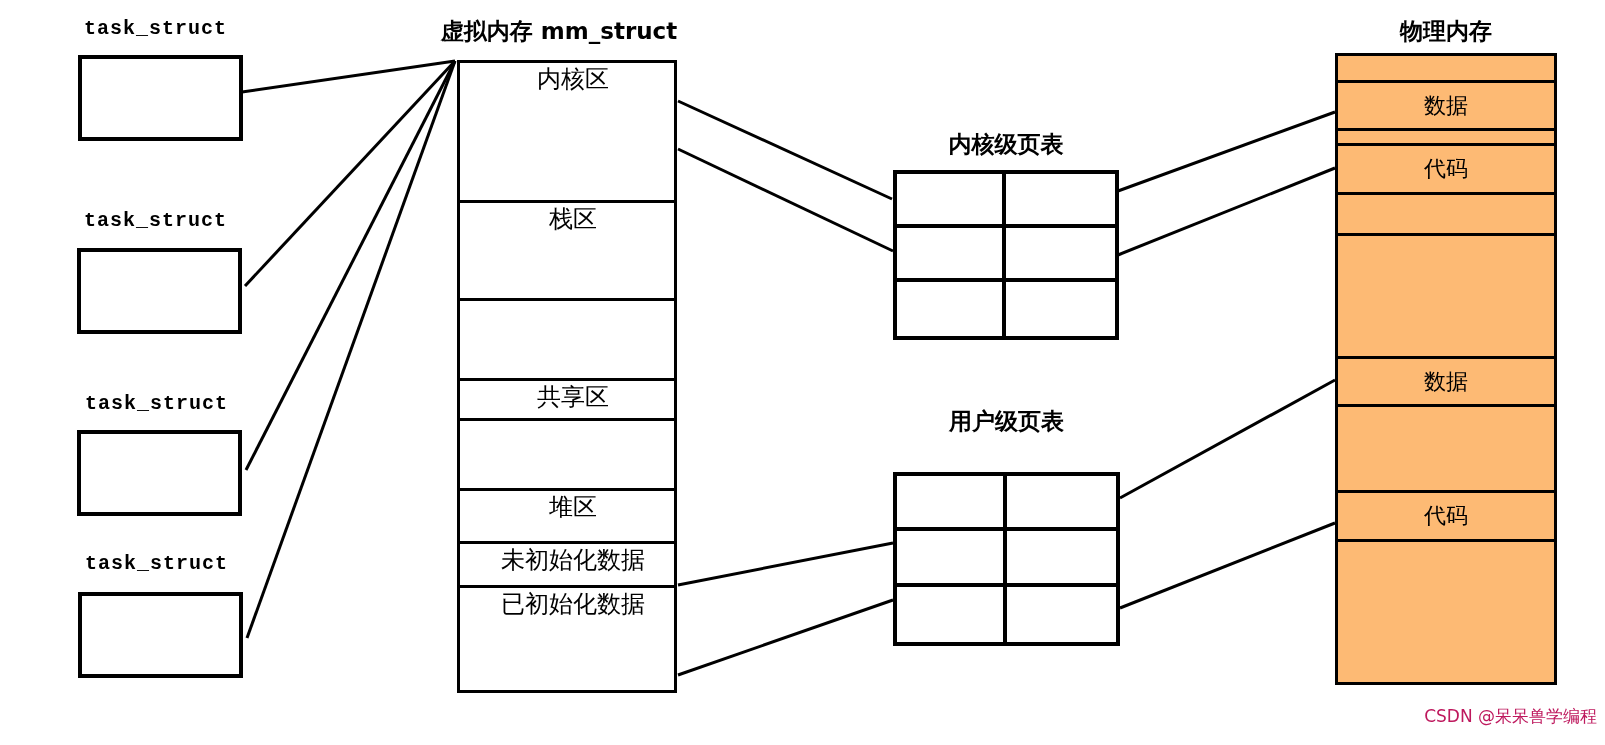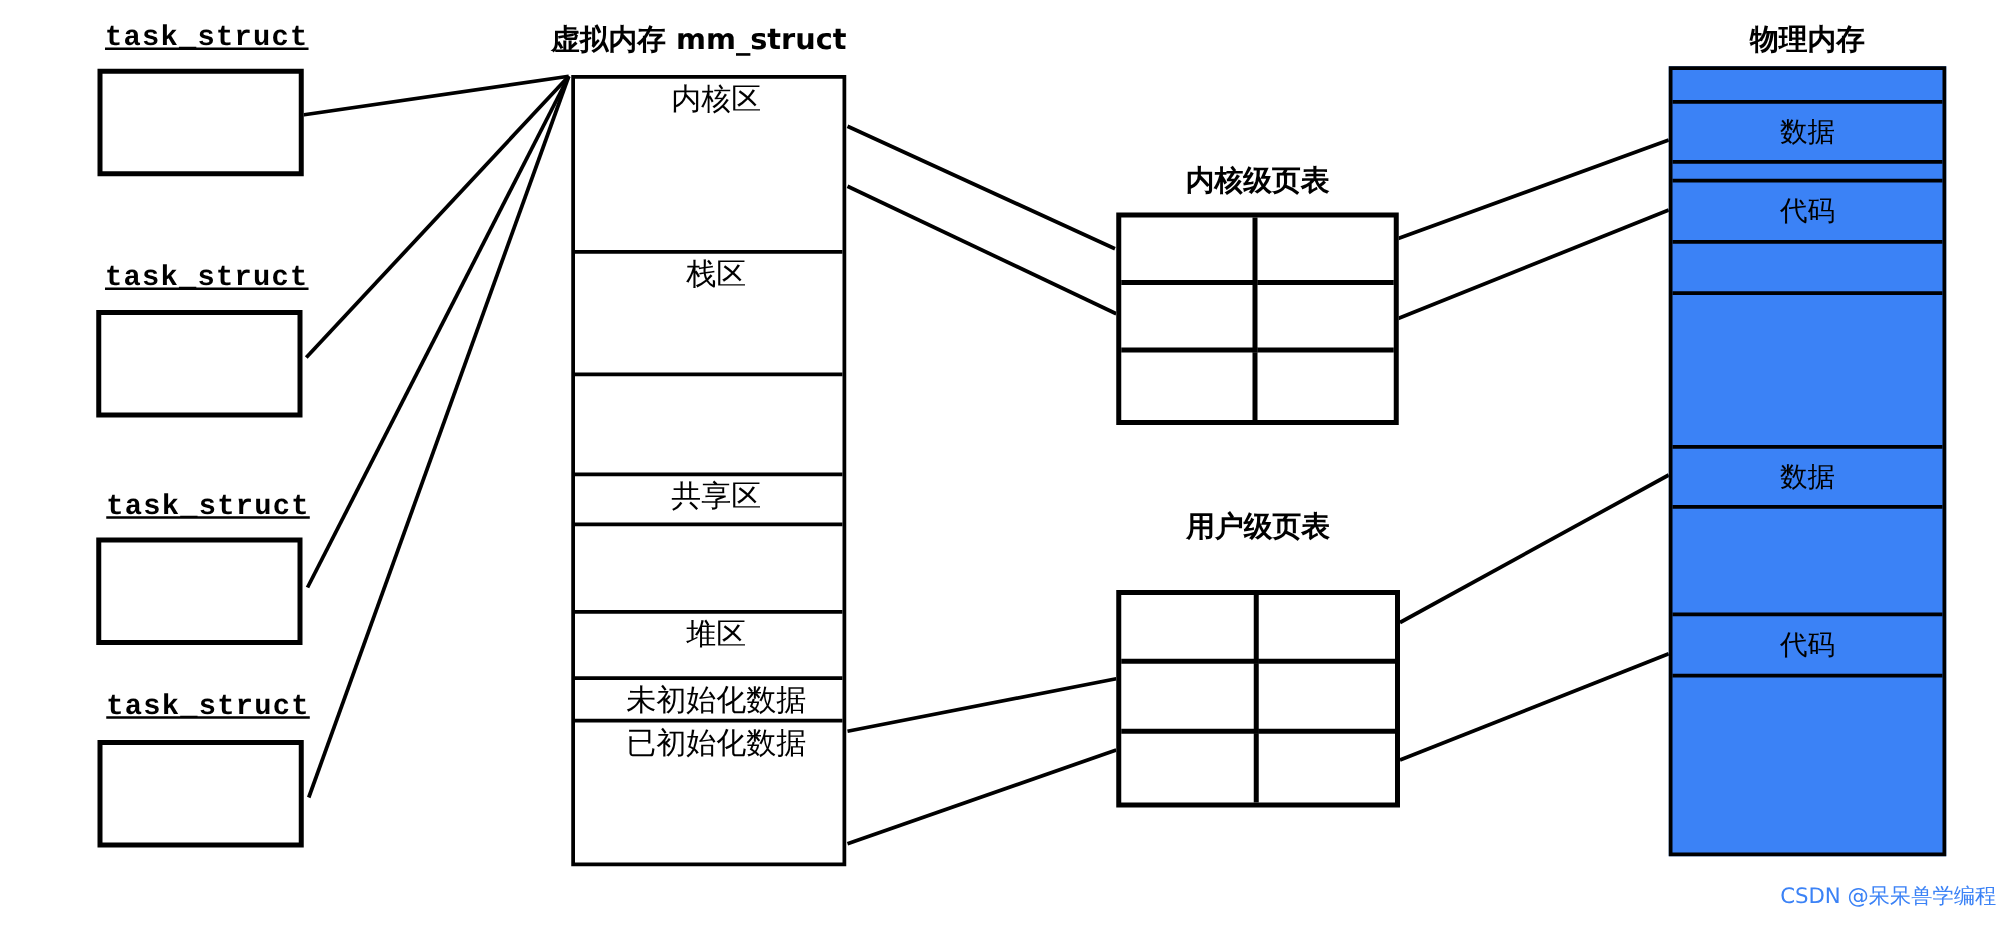--- a/index.html
+++ b/index.html
@@ -12,7 +12,7 @@
 
   .mono{font-family:"Liberation Mono","DejaVu Sans Mono",monospace;font-weight:bold;}
 
-  .ts-label{position:absolute;font-size:23px;letter-spacing:1px;text-decoration:underline;}
+  .ts-label{position:absolute;font-size:20px;letter-spacing:1px;}
   .ts-box{position:absolute;width:165px;height:86px;border:4px solid #000;background:#fff;box-sizing:border-box;}
 
   .vm-title{position:absolute;left:437px;top:16px;width:244px;text-align:center;font-size:23px;font-weight:bold;white-space:nowrap;}

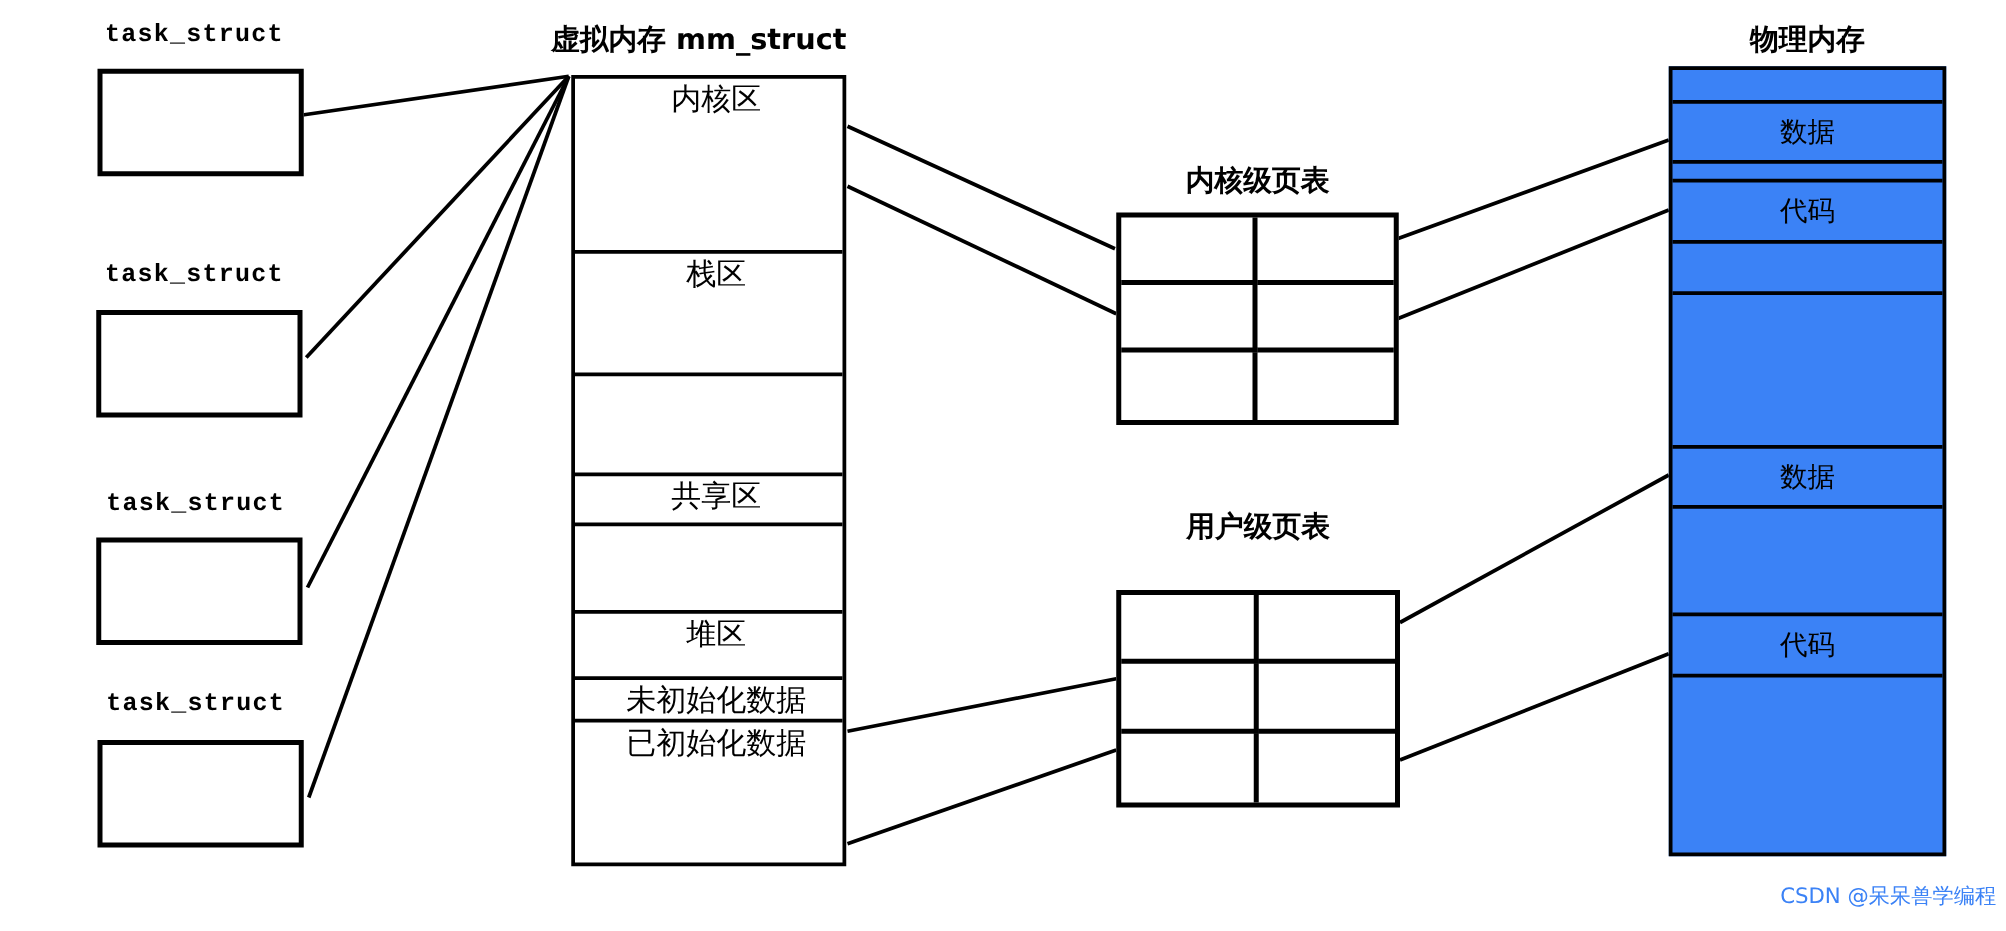--- a/index.html
+++ b/index.html
@@ -27,7 +27,7 @@
   .pt .cell.cb{border-bottom:4px solid #000;}
 
   .pm-title{position:absolute;left:1335px;top:16px;width:222px;text-align:center;font-size:23px;font-weight:bold;white-space:nowrap;}
-  .pm-box{position:absolute;left:1335px;top:53px;width:222px;height:632px;border:3px solid #000;box-sizing:border-box;background:#3b82f6;display:flex;flex-direction:column;}
+  .pm-box{position:absolute;left:1335px;top:53px;width:222px;height:632px;border:3px solid #000;box-sizing:border-box;background:#fdba74;display:flex;flex-direction:column;}
   .pm-sec{display:flex;align-items:center;justify-content:center;font-size:22px;border-bottom:3px solid #000;box-sizing:border-box;}
   .pm-sec:last-child{border-bottom:none;flex:1;}
 

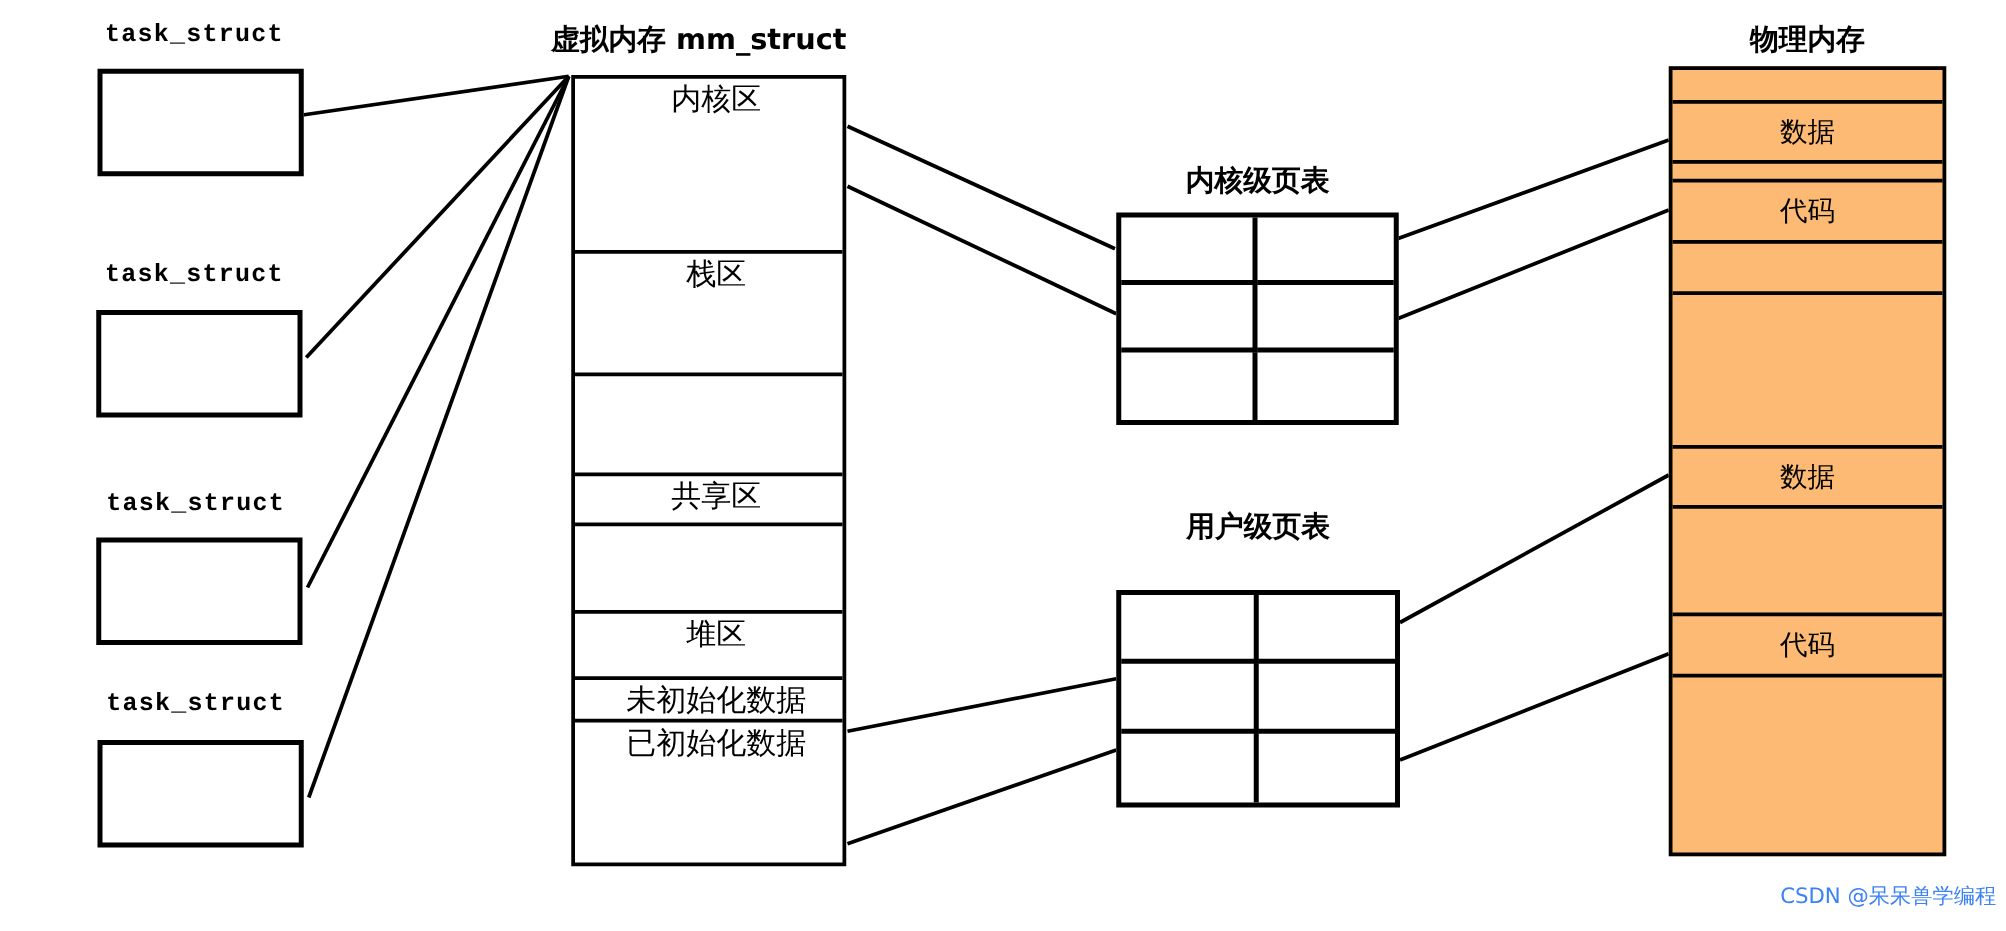--- a/index.html
+++ b/index.html
@@ -87,7 +87,7 @@
     <div class="vm-sec" style="height:53px;">
         <span>堆区</span>
       </div>
-    <div class="vm-sec" style="height:34px;">
+    <div class="vm-sec" style="height:44px;">
         <span>未初始化数据</span>
       </div>
     <div class="vm-sec" style="height:45px;">

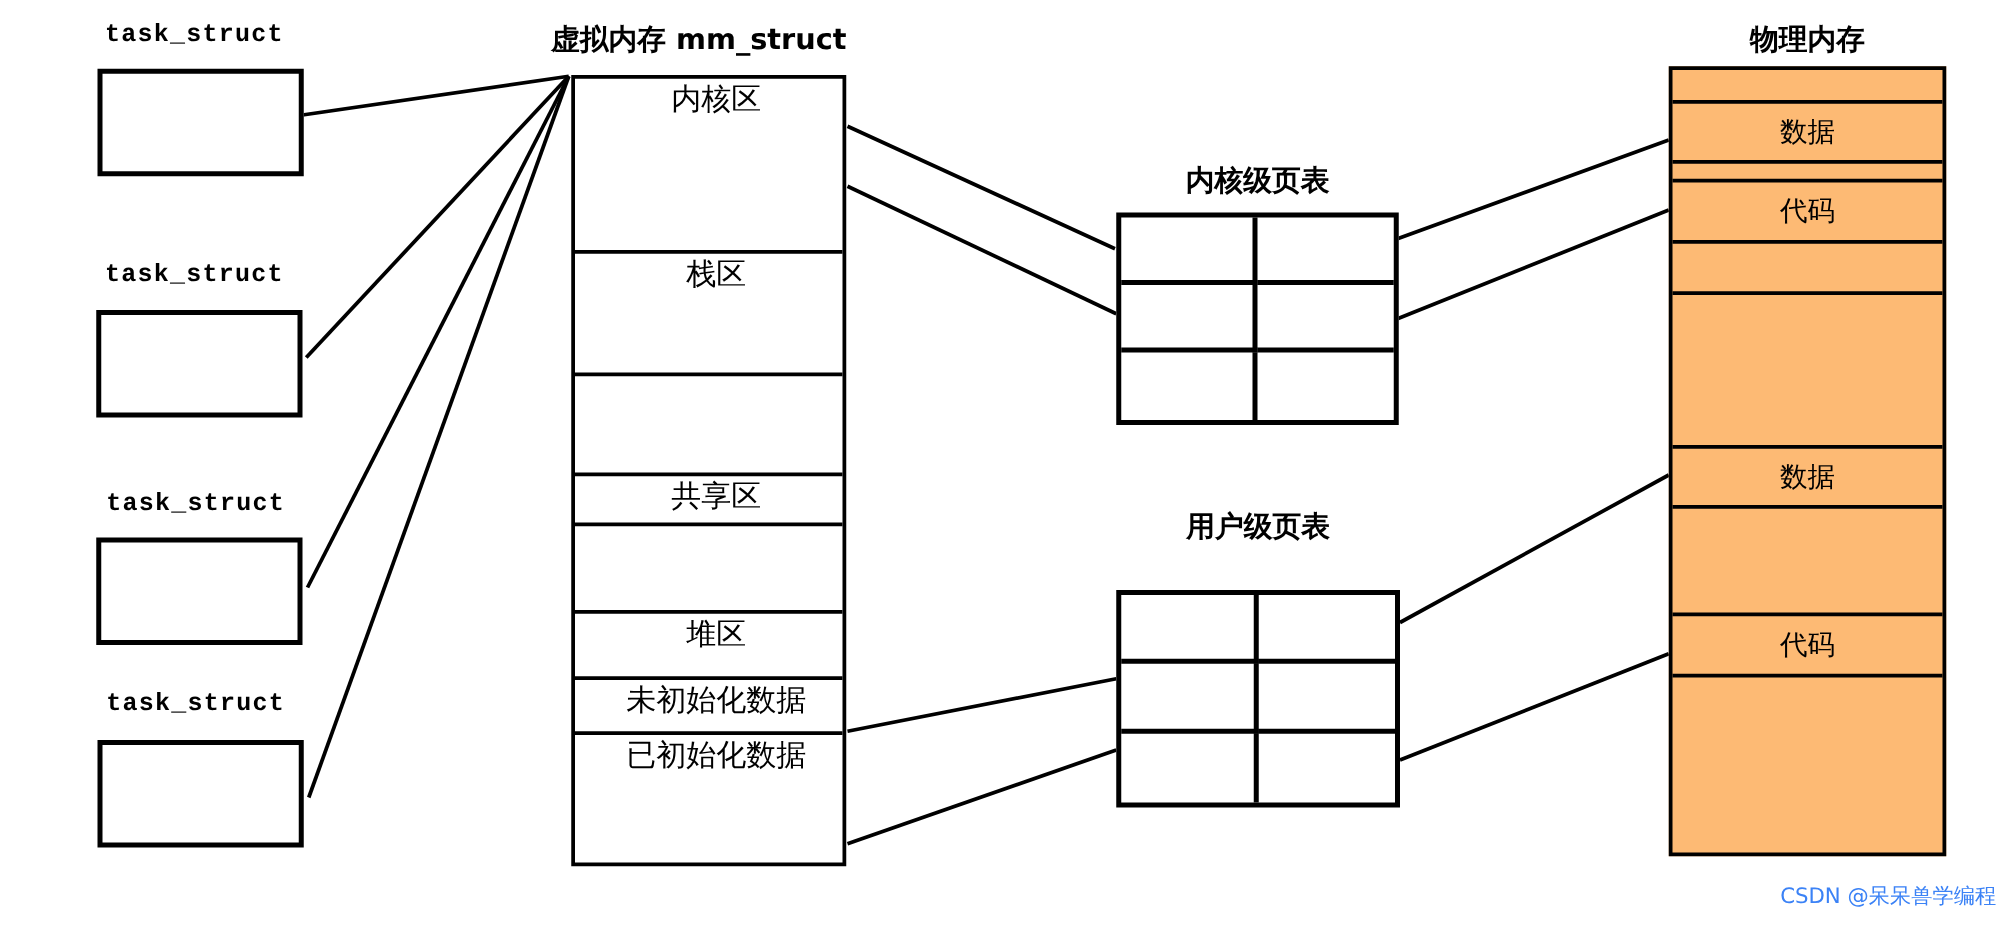--- a/index.html
+++ b/index.html
@@ -32,7 +32,7 @@
   .pm-sec:last-child{border-bottom:none;flex:1;}
 
   .note-red{position:absolute;left:42px;top:697px;font-size:24px;font-weight:bold;color:#ff0000;white-space:nowrap;}
-  .watermark{position:absolute;right:8px;top:705px;font-size:17px;color:#3b82f6;white-space:nowrap;}
+  .watermark{position:absolute;right:8px;top:705px;font-size:17px;color:#be185d;white-space:nowrap;}
 </style>
 </head>
 <body>

